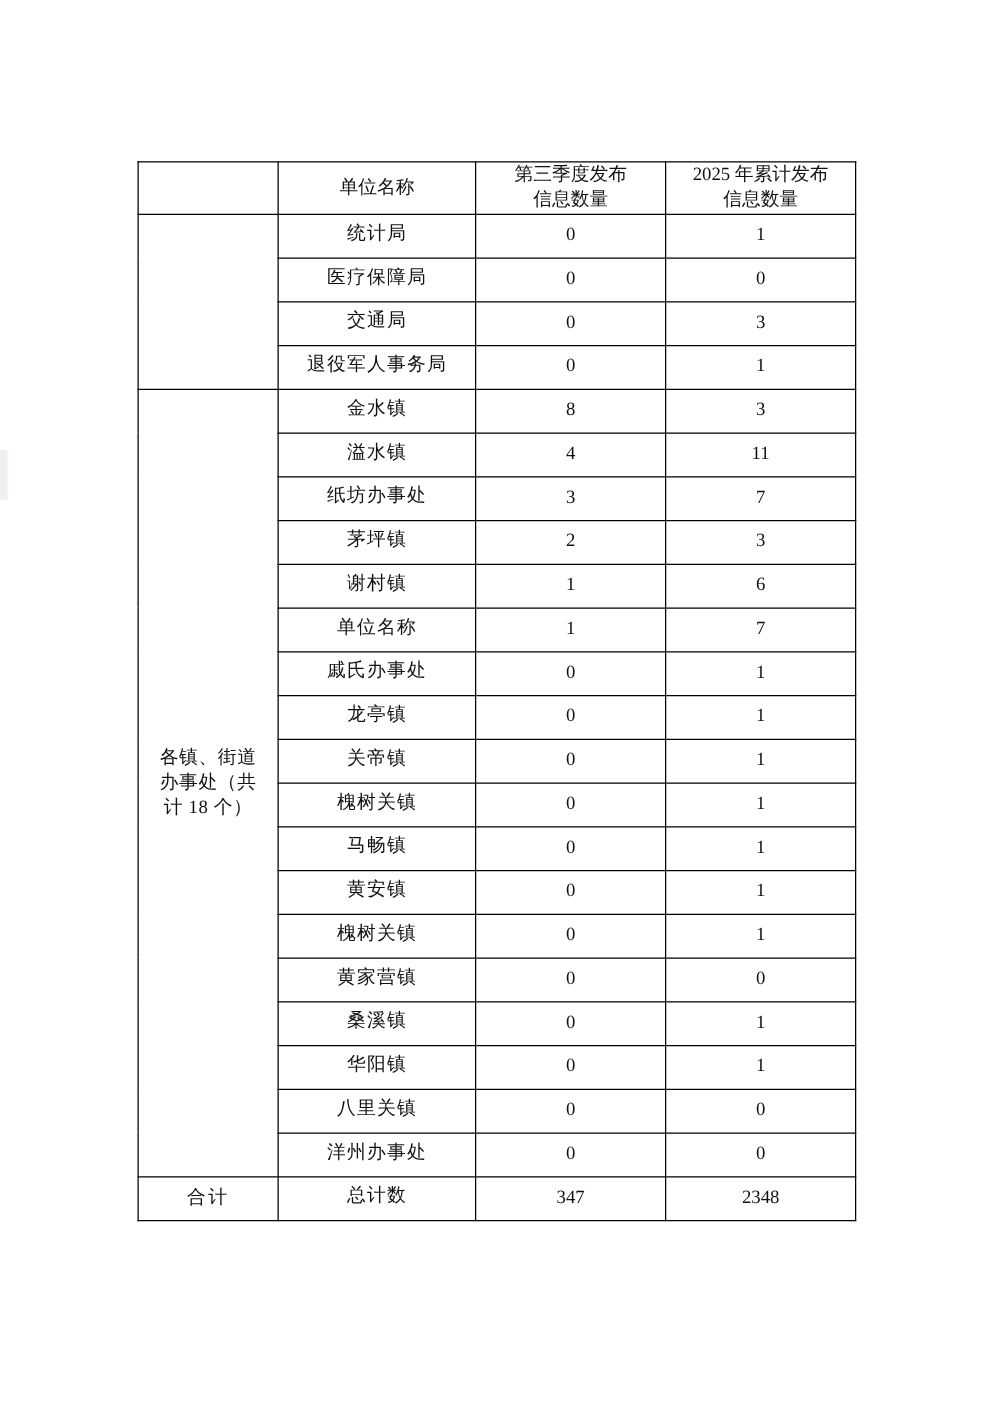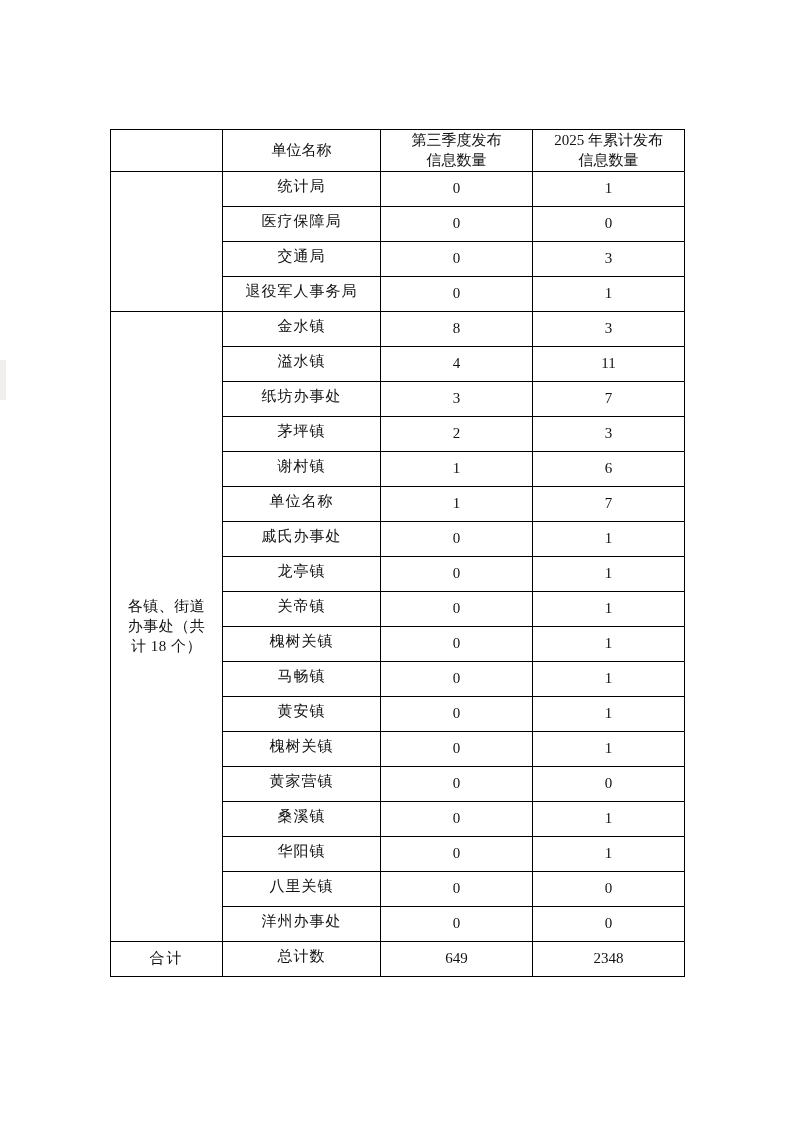--- a/index.html
+++ b/index.html
@@ -225,7 +225,7 @@
       <tr>
         <td class="total-label">合计</td>
         <td class="name-cell">总计数</td>
-        <td class="num-cell">649</td>
+        <td class="num-cell">347</td>
         <td class="num-cell">2348</td>
       </tr>
     </tbody>

